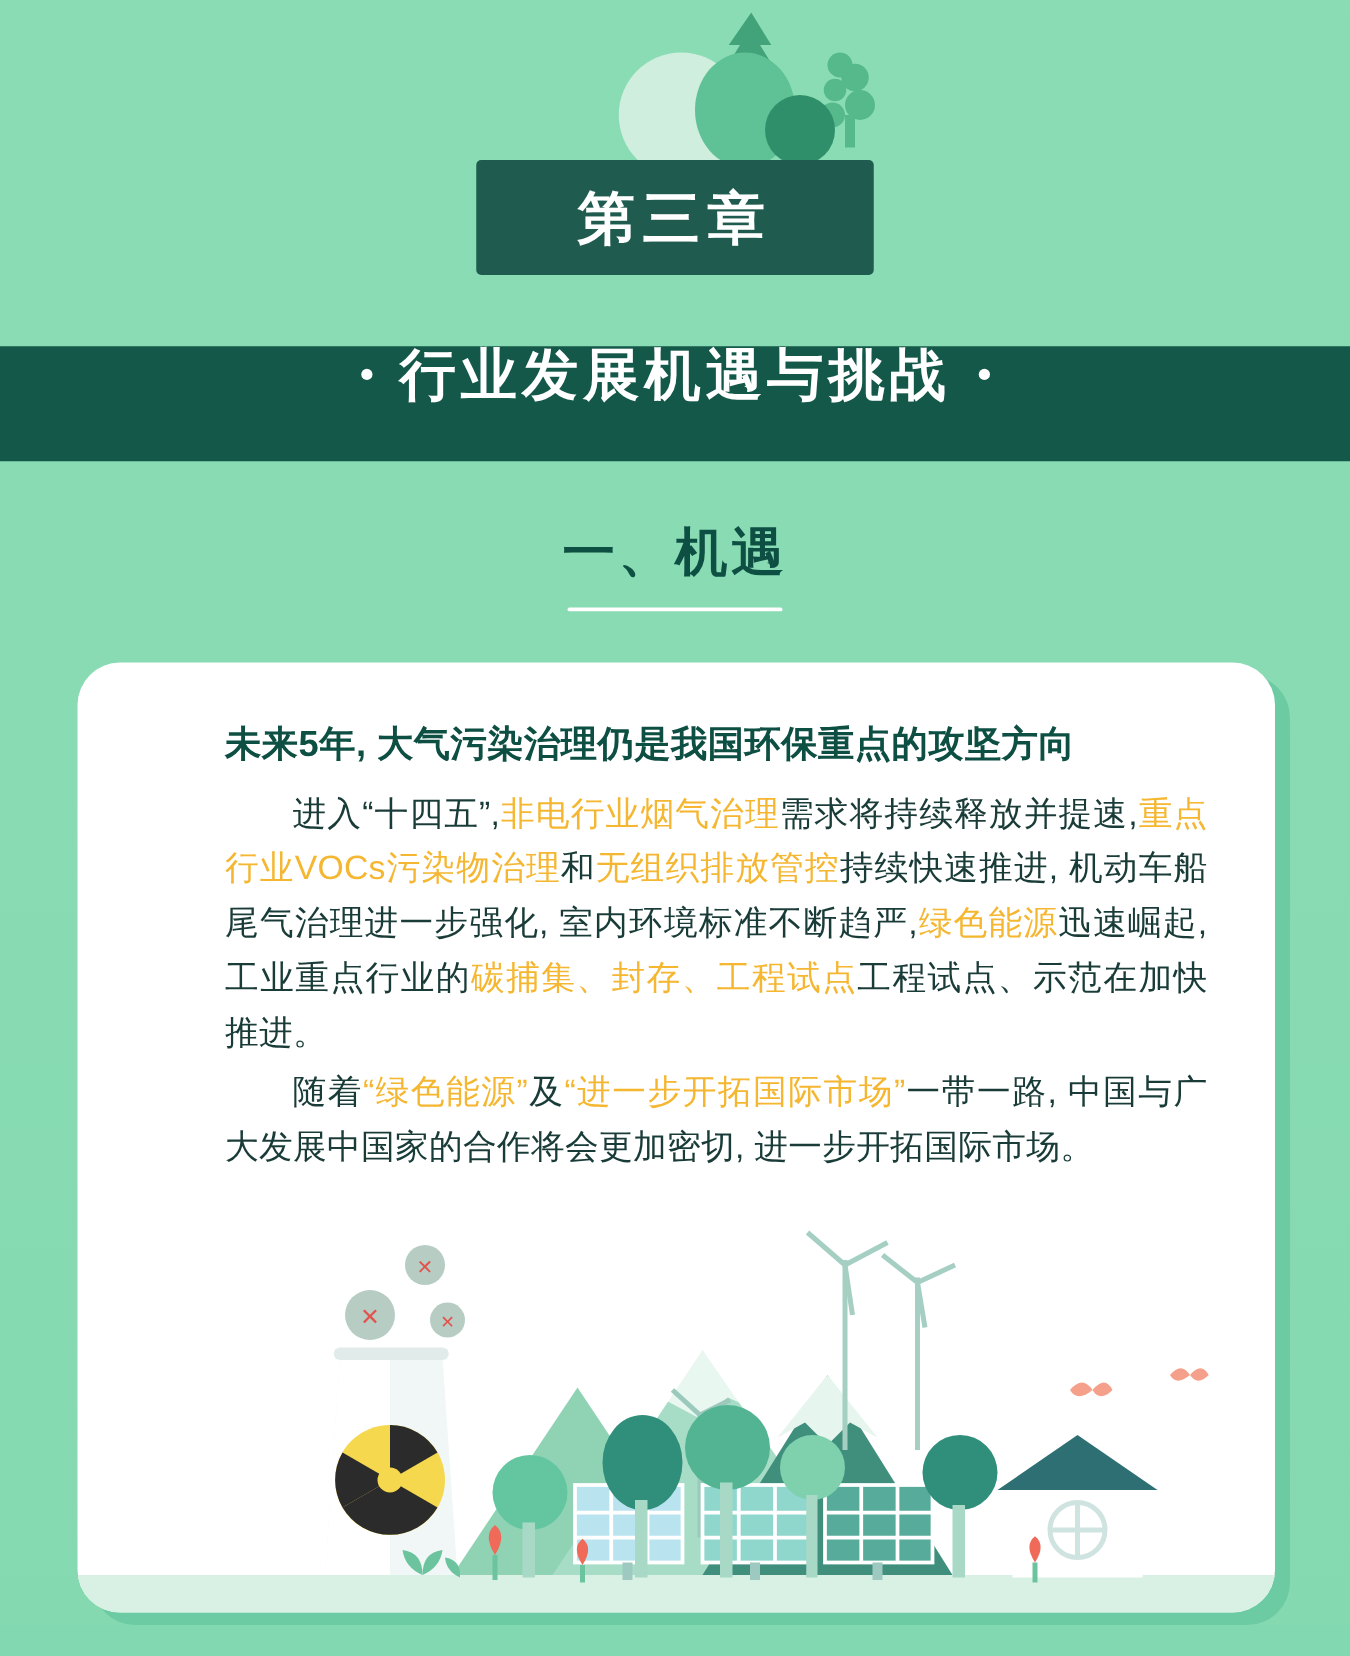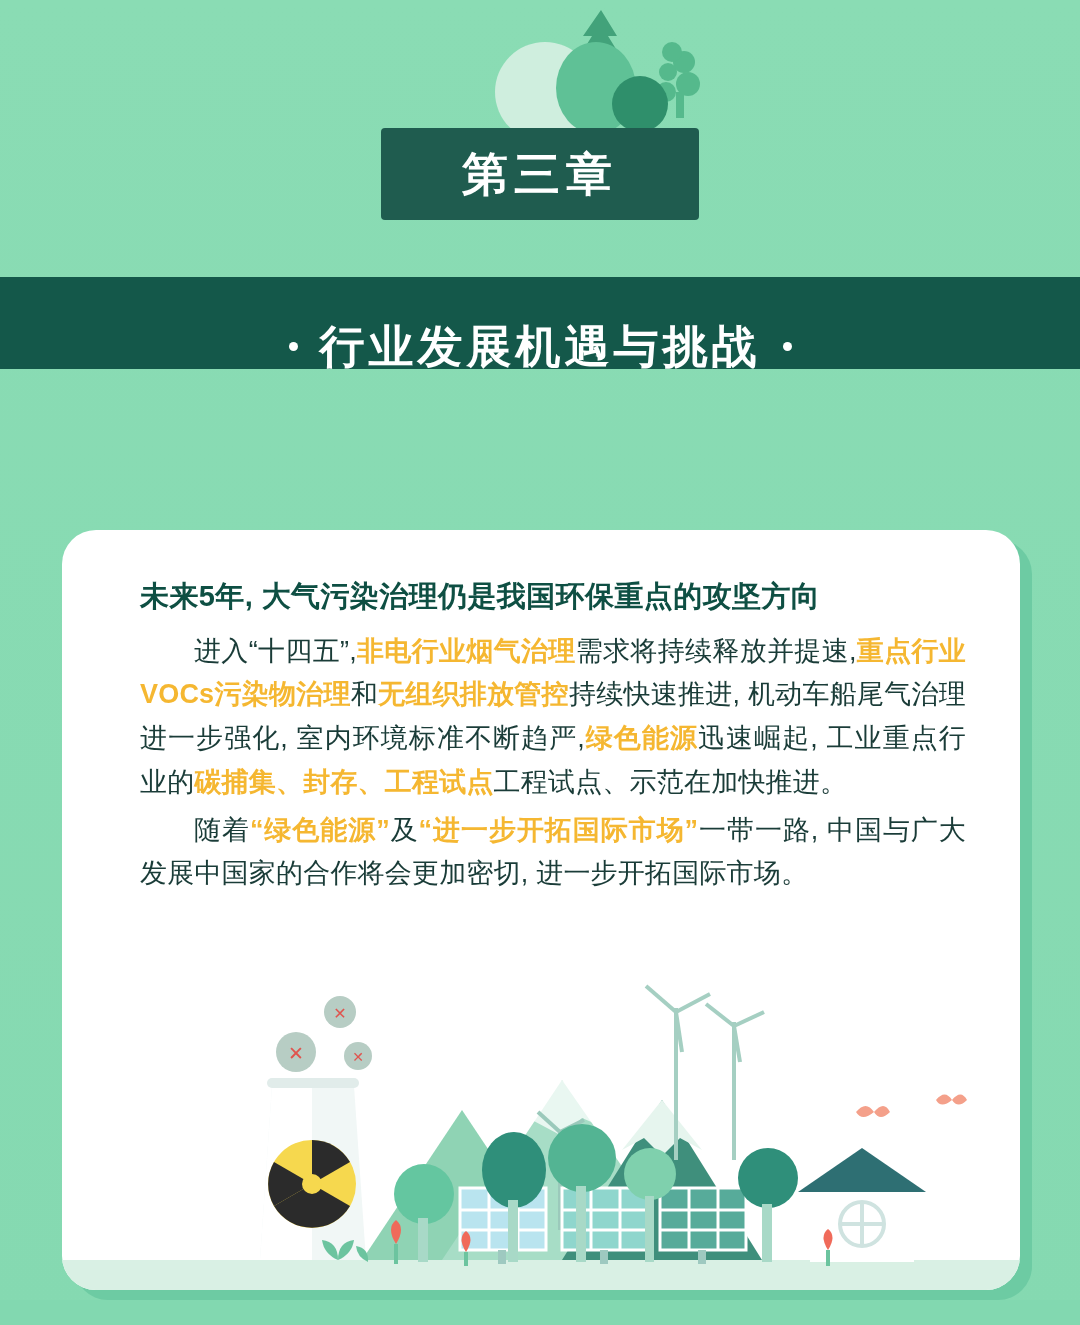--- a/index.html
+++ b/index.html
@@ -64,7 +64,7 @@
     height: 92px;
     background: #14584a;
     display: flex;
-    align-items: flex-end;
+    align-items: flex-start;
     justify-content: center;
   }
   .title-band .band-inner {

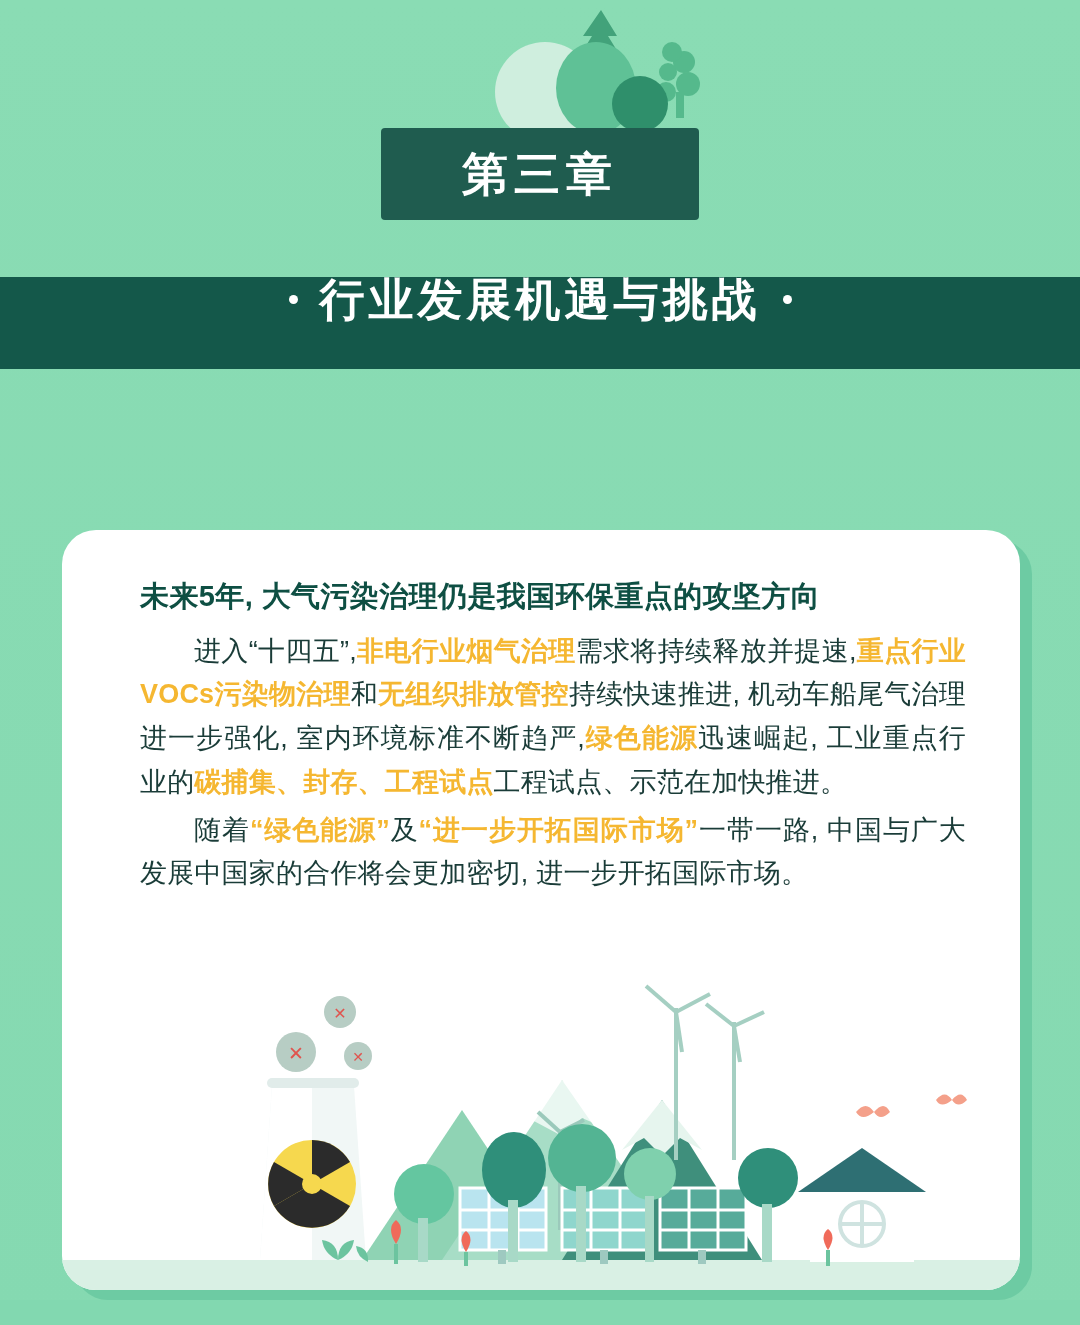--- a/index.html
+++ b/index.html
@@ -223,6 +223,10 @@
     </div>
   </div>
 
+  <div class="section-heading">
+    <div class="sh-text">一、机遇</div>
+    <div class="sh-underline"></div>
+  </div>
 
   <div class="card-shadow"></div>
 

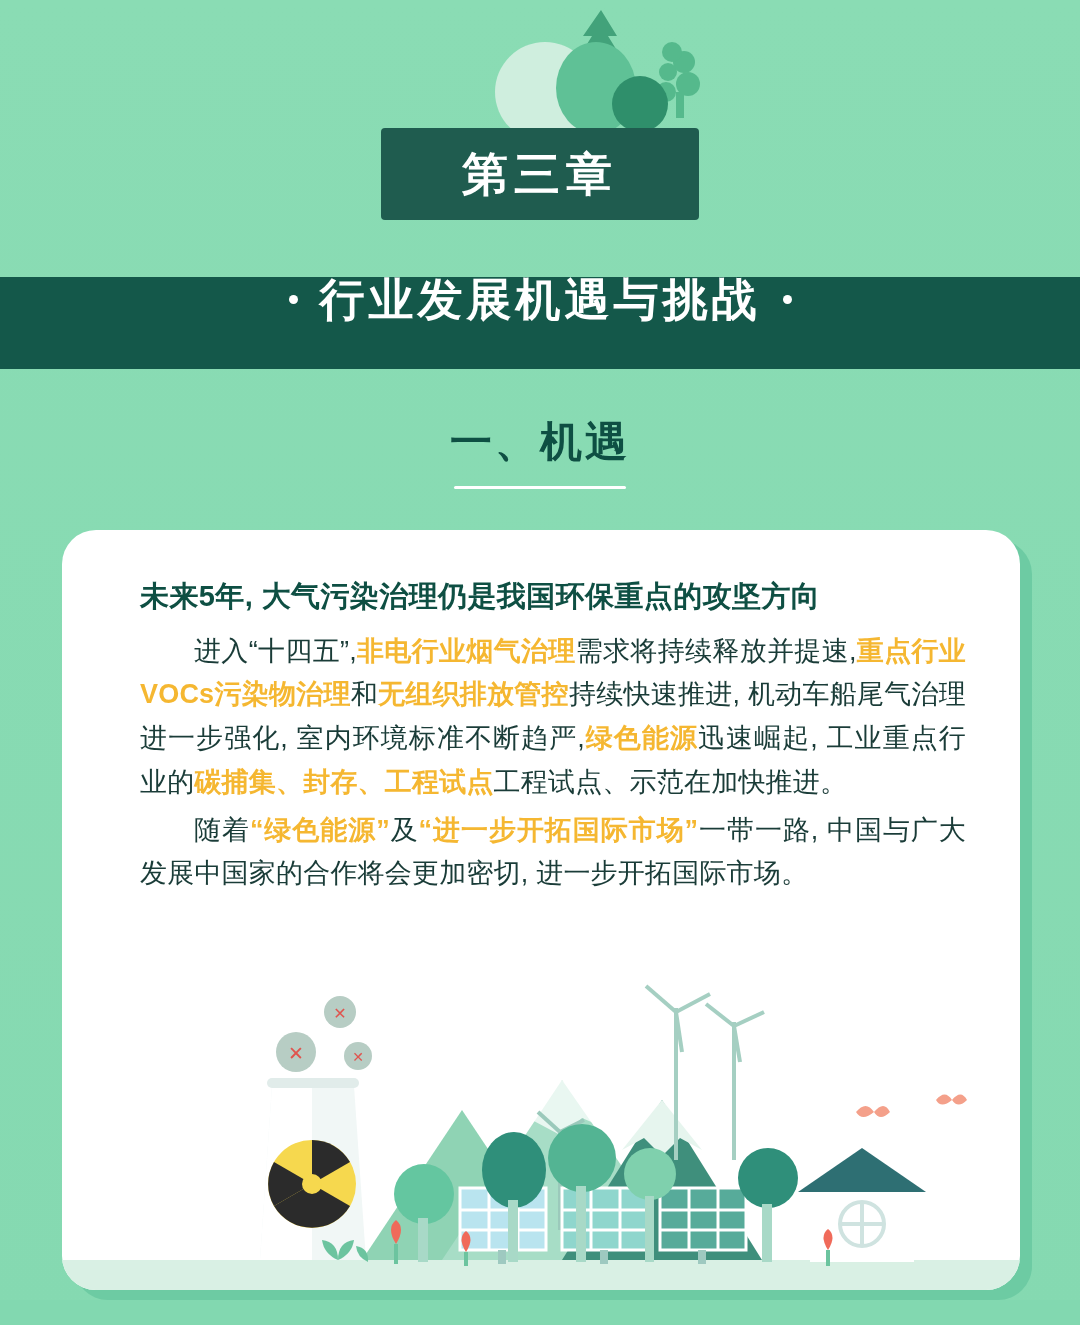--- a/index.html
+++ b/index.html
@@ -135,6 +135,7 @@
     padding: 48px 54px 0 78px;
     position: relative;
     z-index: 2;
+    margin-left: 40px;
   }
 
   .card-title {

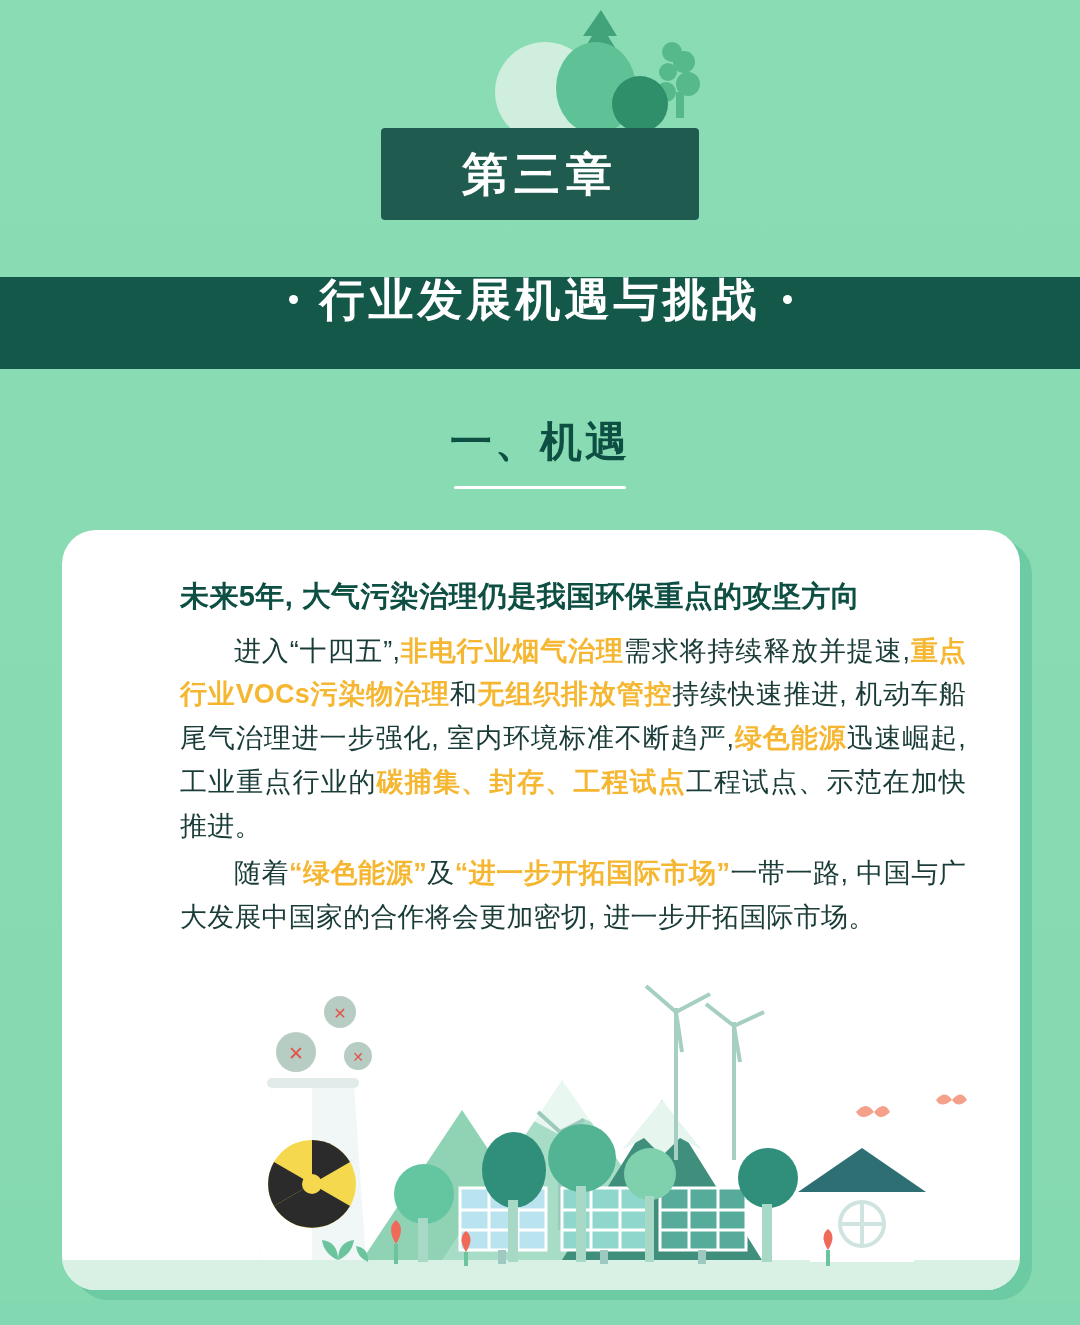--- a/index.html
+++ b/index.html
@@ -161,7 +161,7 @@
   }
   .hl {
     color: #f5b731;
-    font-weight: bold;
+    font-weight: normal;
   }
 
   

